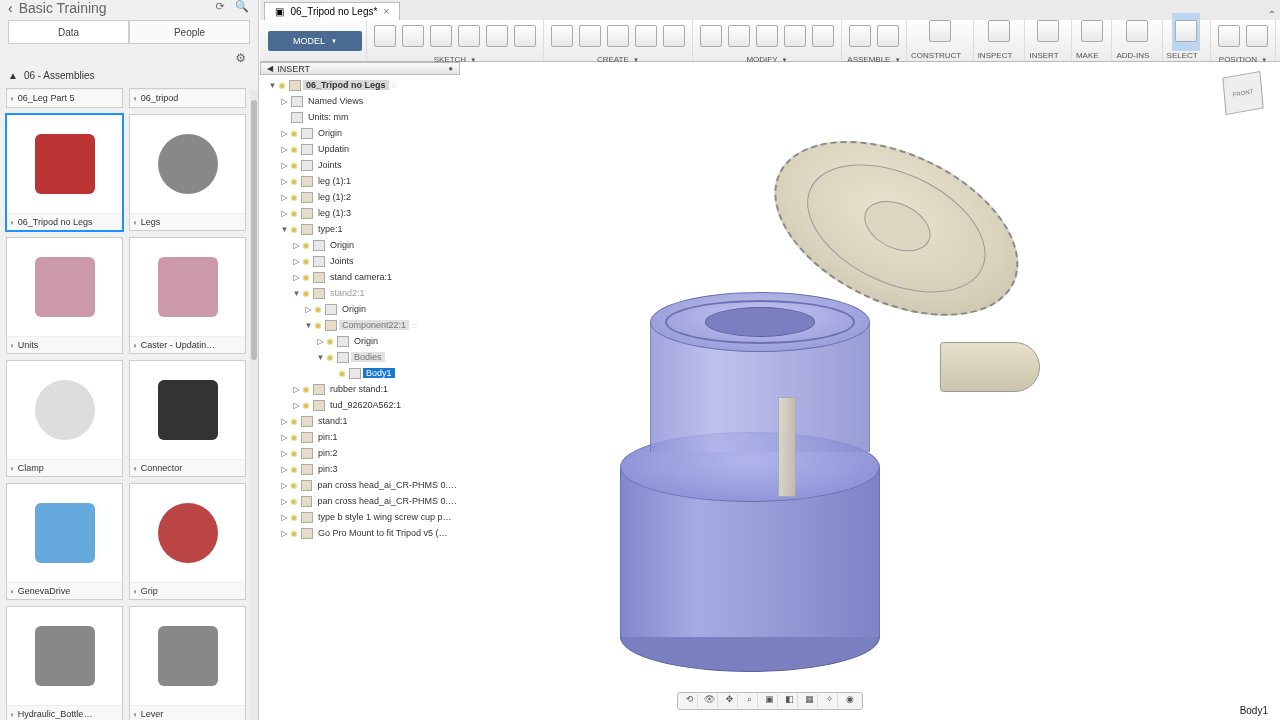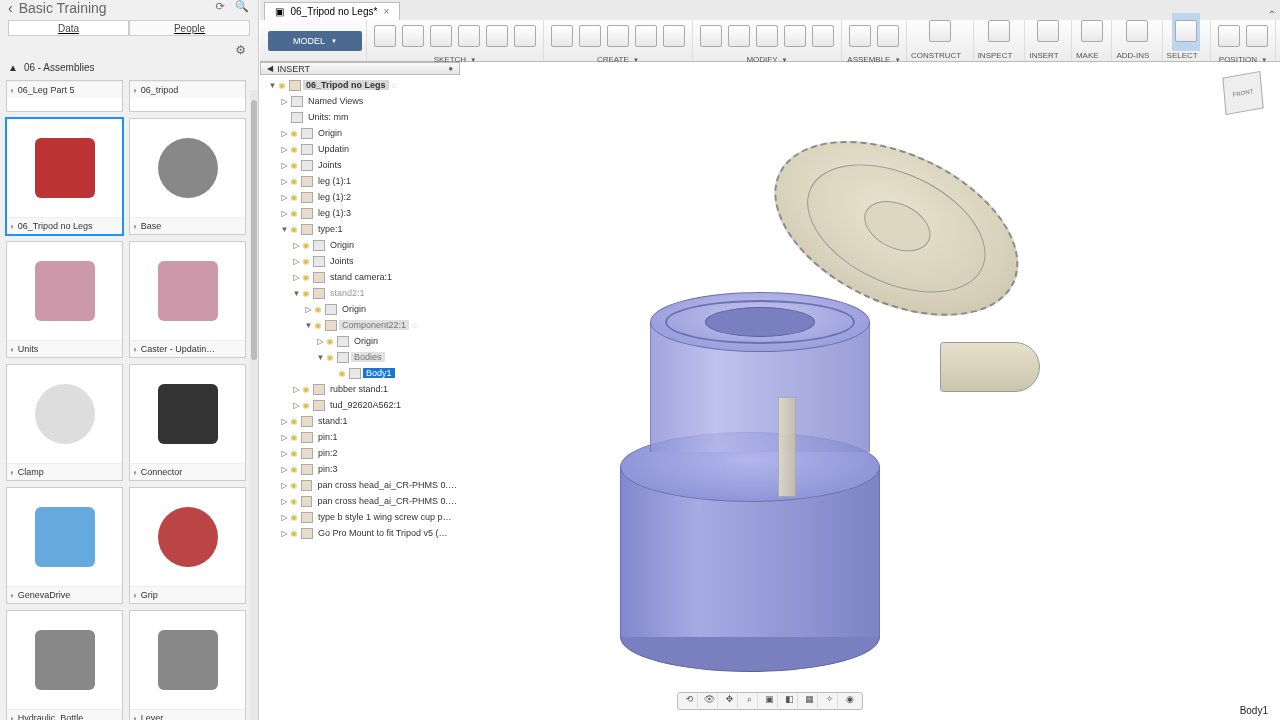--- a/index.html
+++ b/index.html
@@ -11,7 +11,7 @@
 .dp-back { font-size: 14px; color: #555; margin-right: 6px; }
 .dp-title { font-size: 14px; color: #666; flex: 1; }
 .dp-refresh, .dp-search { width: 16px; height: 16px; margin-left: 6px; color: #666; font-size: 11px; text-align: center; }
-.dp-tabs { display: flex; height: 16px; margin: 4px 8px; text-decoration: underline; }
+.dp-tabs { display: flex; height: 24px; margin: 4px 8px; }
 .dp-tab { flex: 1; font-size: 10px; color: #444; background: #fafafa; border: 1px solid #ccc; display: flex; align-items: center; justify-content: center; }
 .dp-tab.active { background: #fff; }
 .dp-settings-row { height: 18px; text-align: right; padding: 0 12px; }

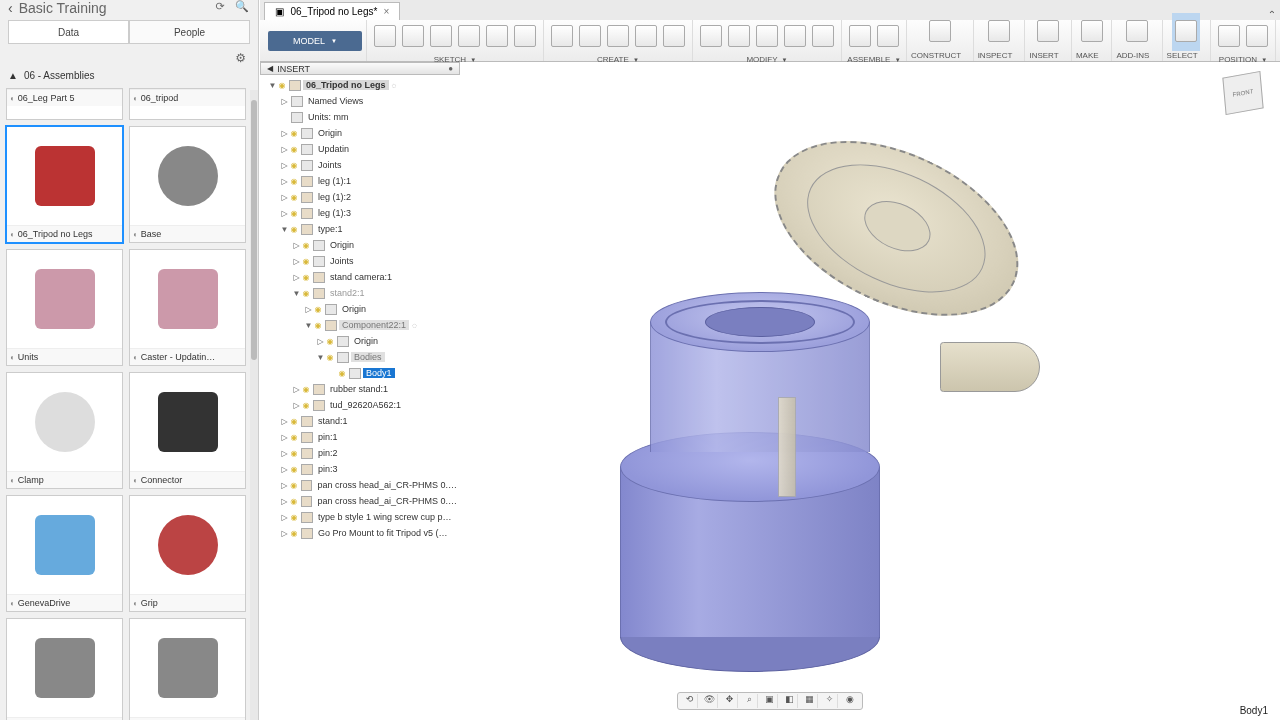--- a/index.html
+++ b/index.html
@@ -20,7 +20,7 @@
 .dp-crumb-icon { margin-right: 6px; }
 .dp-grid { flex: 1; overflow: hidden; padding: 4px 6px; display: flex; flex-wrap: wrap; gap: 6px; align-content: flex-start; }
 .thumb { width: 117px; height: 117px; background: #fff; border: 1px solid #ccc; position: relative; display: flex; flex-direction: column; }
-.thumb.half { height: 32px; }
+.thumb.half { height: 20px; }
 .thumb.sel { border: 1px solid #1e90ff; box-shadow: 0 0 0 1px #1e90ff; }
 .thumb-img { flex: 1; display: flex; align-items: center; justify-content: center; overflow: hidden; }
 .thumb-label { height: 17px; font-size: 9px; color: #333; padding: 2px 3px; display: flex; align-items: center; background: #f8f8f8; border-top: 1px solid #eee; white-space: nowrap; text-overflow: ellipsis; overflow: hidden; }

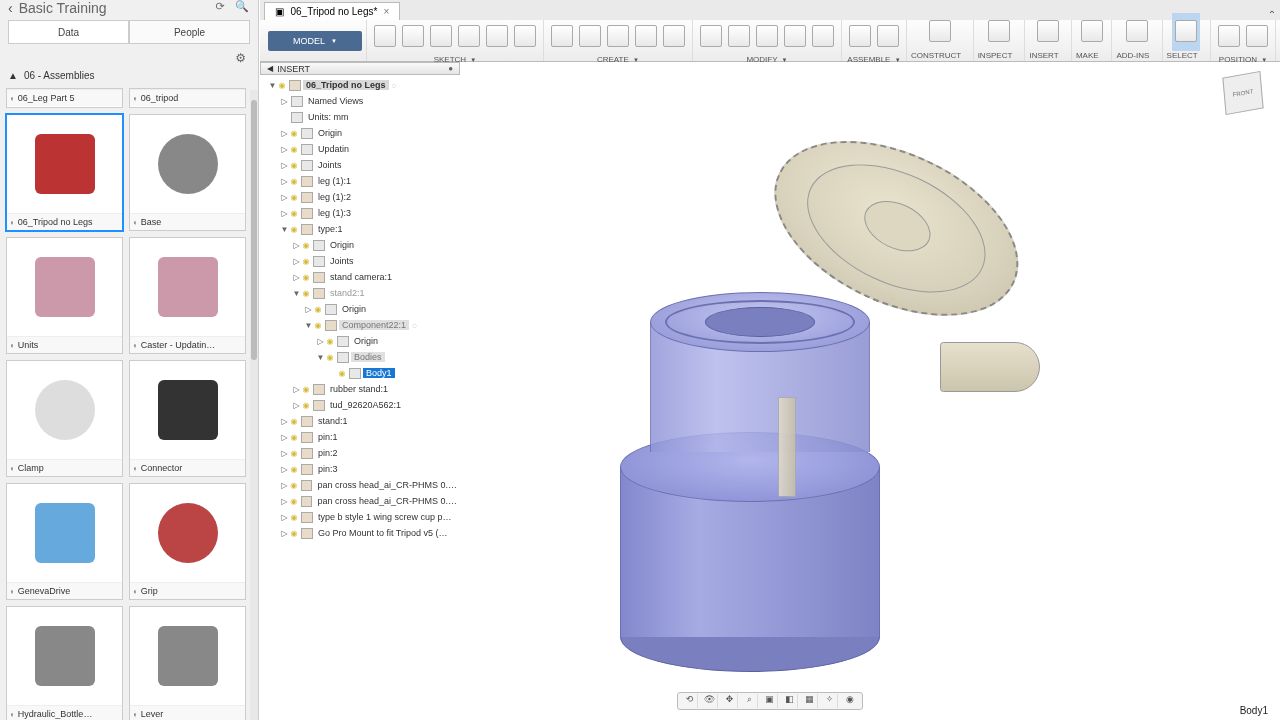--- a/index.html
+++ b/index.html
@@ -139,7 +139,7 @@
         <div class="thumb-img">
           <div class="shape-demo" style="background: rgb(136, 136, 136); border-radius: 50%;"></div>
         </div>
-        <div class="thumb-label">Base</div>
+        <div class="thumb-label">Legs</div>
       </div>
       <div class="thumb">
         <div class="thumb-img">

